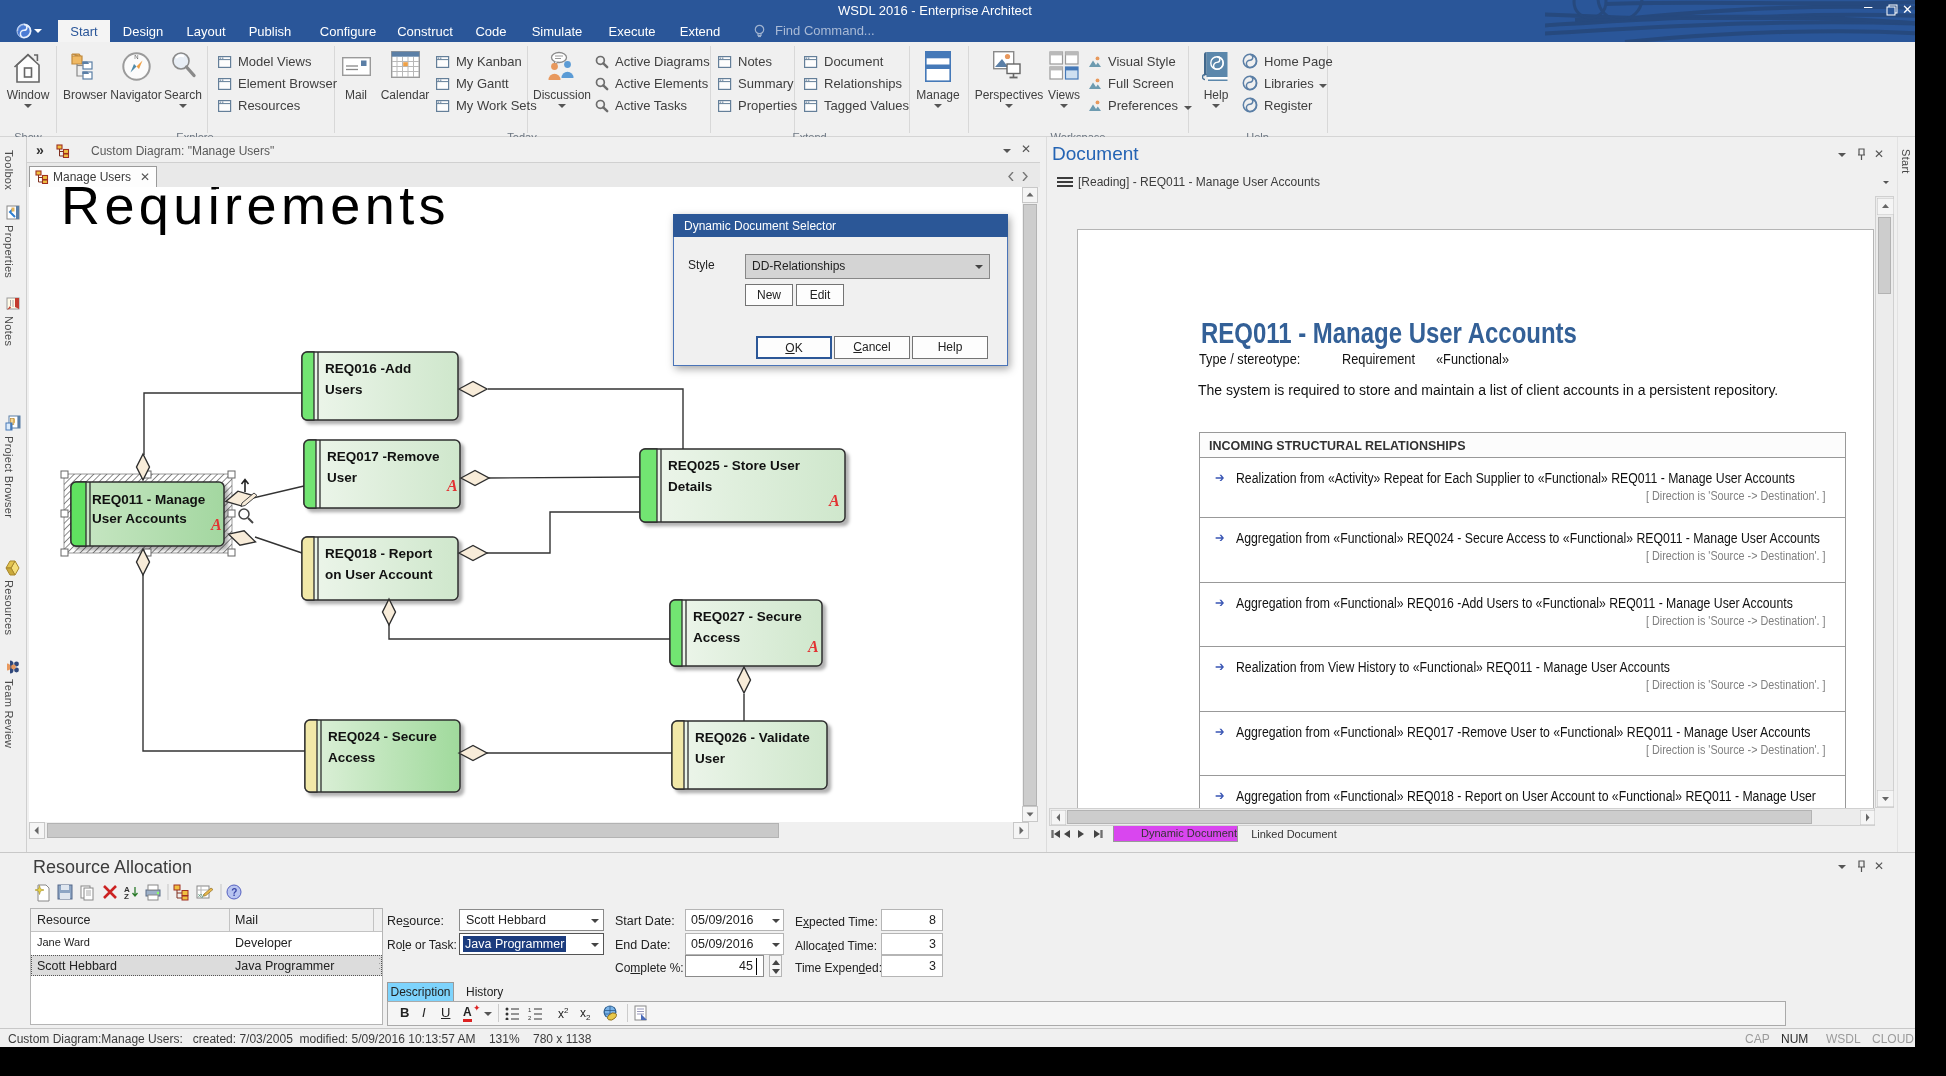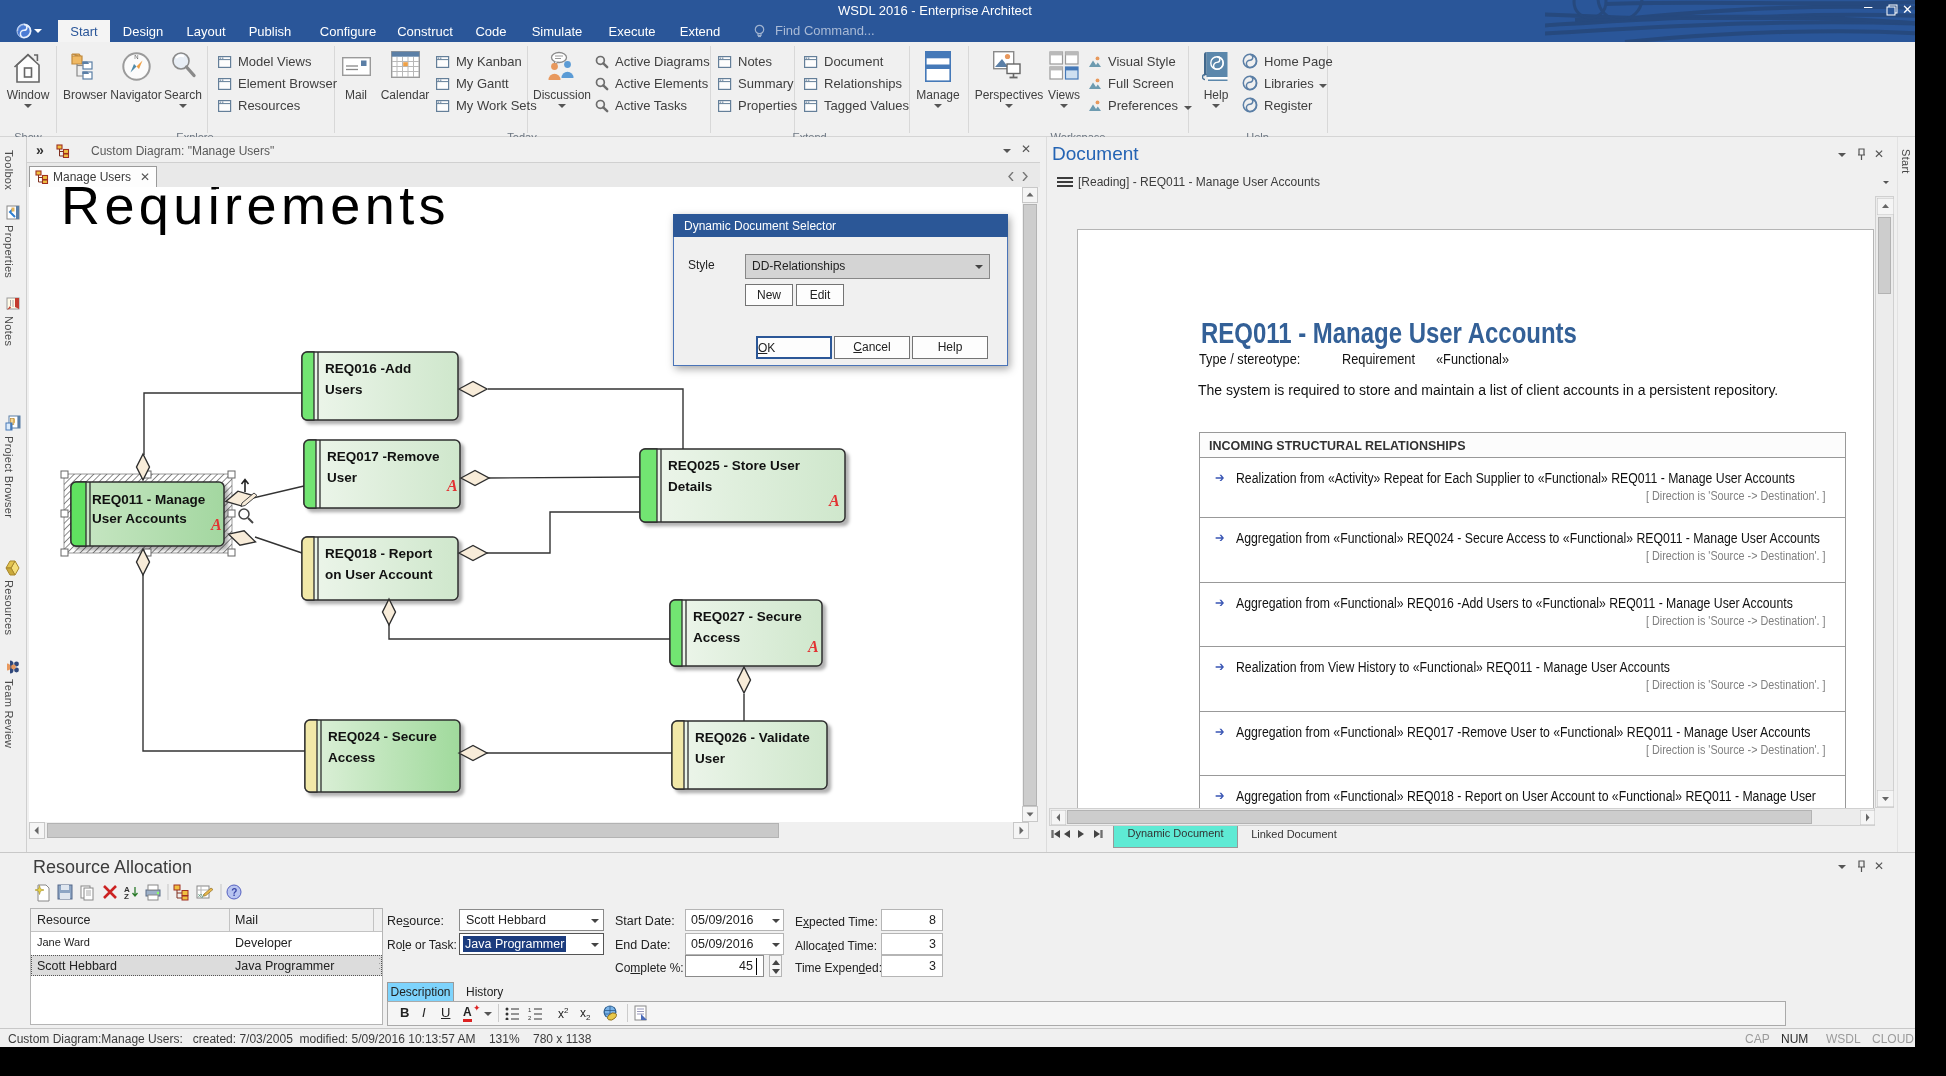--- a/index.html
+++ b/index.html
@@ -589,7 +589,7 @@
     </div>
     <div class="abs" style="left:71px;top:69px;width:48px;height:22px;background:#fdfdfd;border:1px solid #747474;text-align:center;font-size:12px;color:#222;line-height:21px">New</div>
     <div class="abs" style="left:122px;top:69px;width:48px;height:22px;background:#fdfdfd;border:1px solid #747474;text-align:center;font-size:12px;color:#222;line-height:21px">Edit</div>
-    <div class="abs" style="left:82px;top:121px;width:76px;height:23px;background:#fdfdfd;border:2px solid #2b5797;text-align:left;font-size:12px;color:#222;line-height:20px"><u>O</u>K</div>
+    <div class="abs" style="left:82px;top:121px;width:76px;height:23px;background:#fdfdfd;border:2px solid #2b5797;text-align:center;font-size:12px;color:#222;line-height:20px"><u>O</u>K</div>
     <div class="abs" style="left:160px;top:121px;width:76px;height:23px;background:#fdfdfd;border:1px solid #747474;text-align:center;font-size:12px;color:#222;line-height:21px"><u>C</u>ancel</div>
     <div class="abs" style="left:238px;top:121px;width:76px;height:23px;background:#fdfdfd;border:1px solid #747474;text-align:center;font-size:12px;color:#222;line-height:21px">Help</div>
   </div>

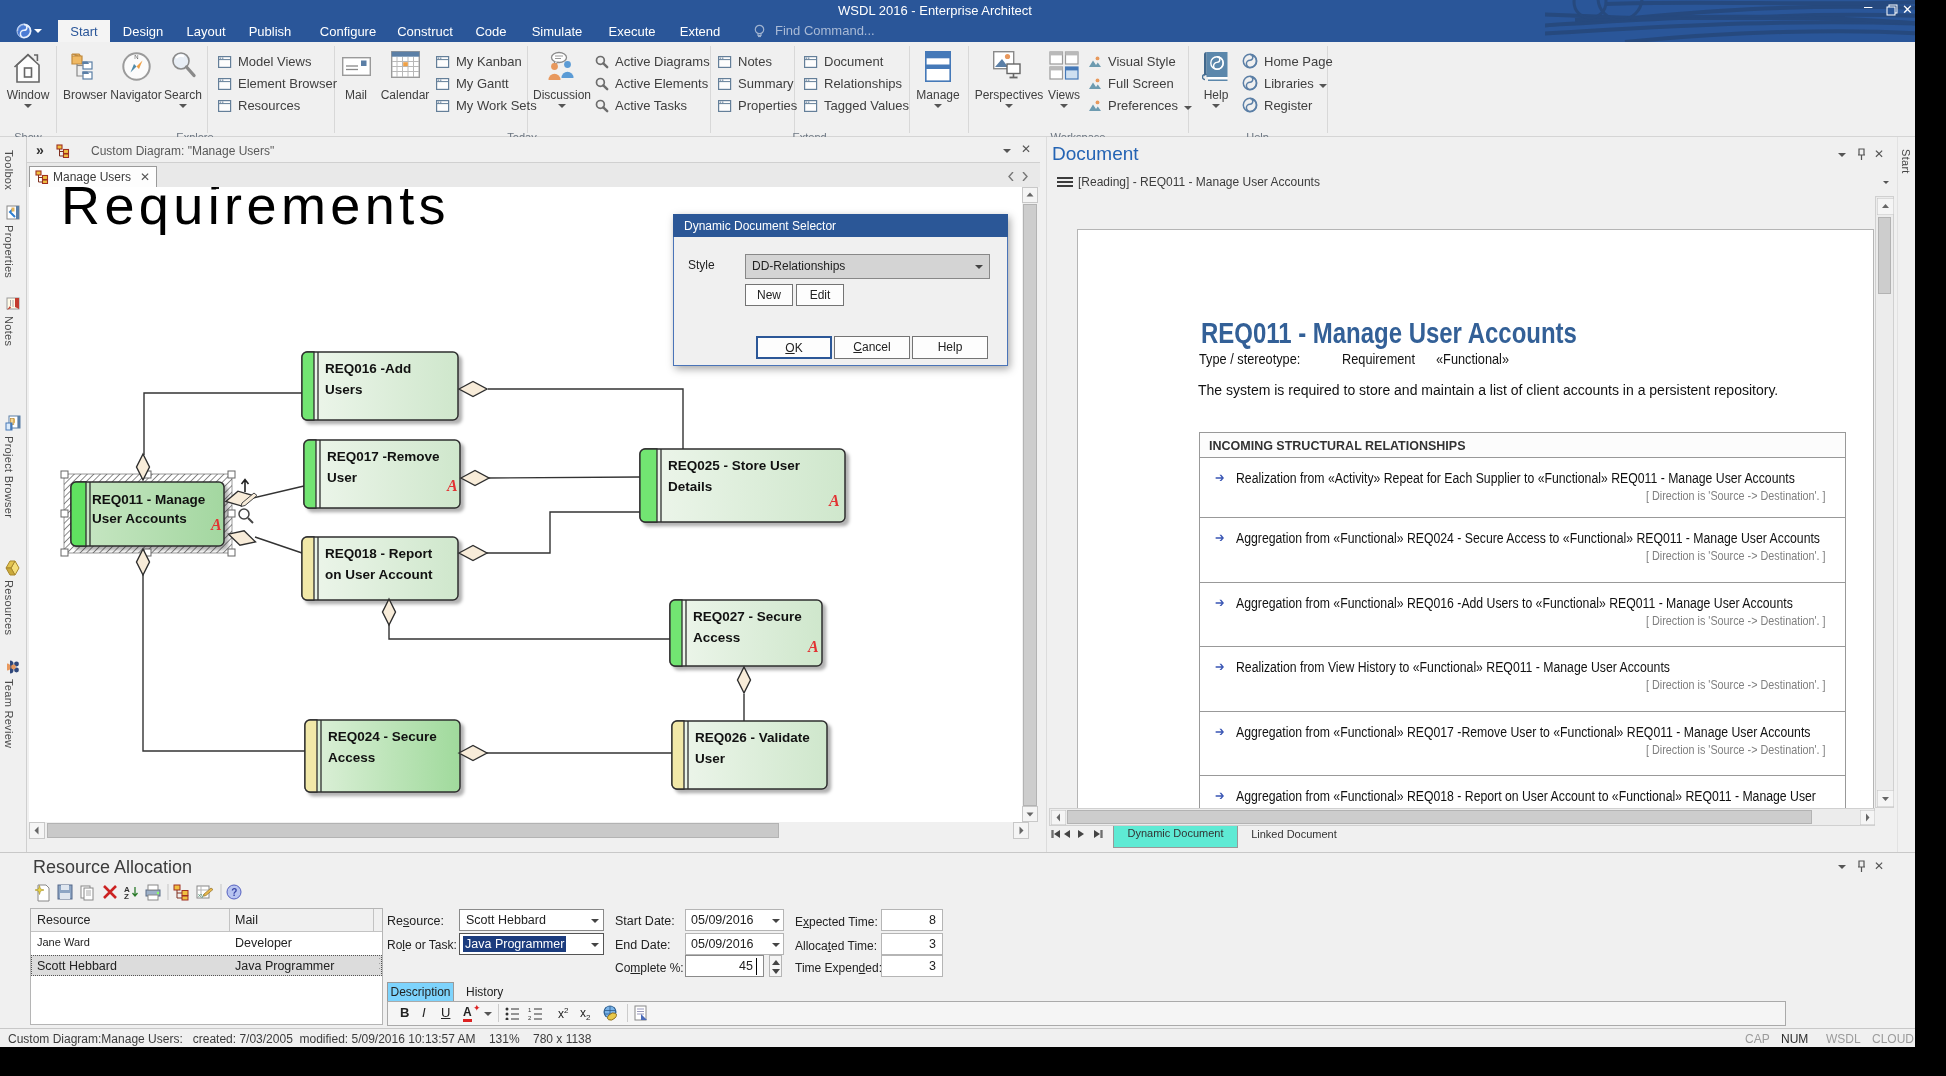--- a/index.html
+++ b/index.html
@@ -685,7 +685,7 @@
             <path d="M50 1 v8 M51 1 v8" stroke="#444"></path>
           </g>
         </svg>
-      <div class="abs" style="left:66px;top:0;width:125px;height:22px;background:#5eead4;border-left:1px solid #999;border-right:1px solid #999;border-bottom:1px solid #999;text-align:center;line-height:15px">Dynamic Document</div>
+      <div class="abs" style="left:66px;top:0;width:125px;height:16px;background:#d946ef;border-left:1px solid #999;border-right:1px solid #999;border-bottom:1px solid #999;text-align:right;line-height:15px">Dynamic Document</div>
       <div class="abs" style="left:196px;top:1px;width:102px;text-align:center;line-height:15px">Linked Document</div>
     </div>
   </div>

